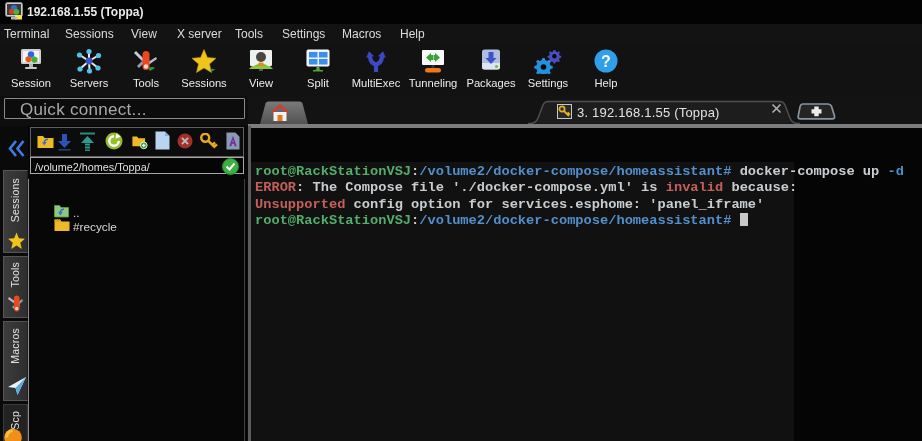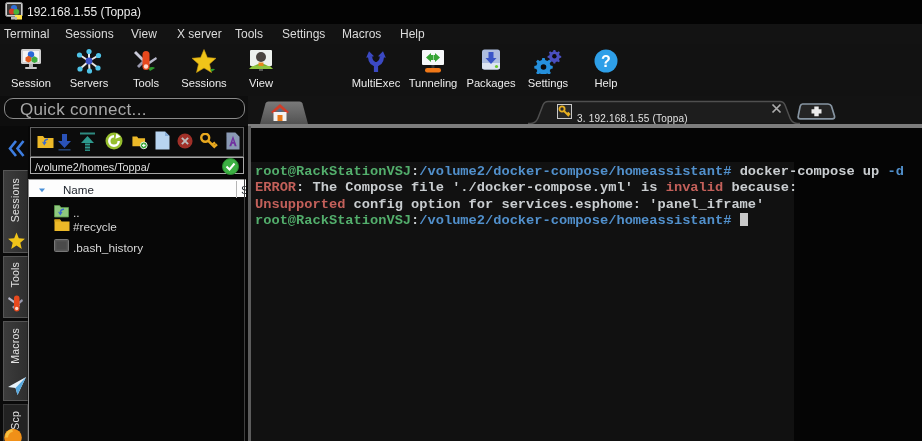--- a/index.html
+++ b/index.html
@@ -9,7 +9,7 @@
 
   
   #titlebar { left:0; top:0; width:922px; height:24px; background:#030303; color:#e8e8e8; }
-  #titlebar .txt { position:absolute; left:27px; top:5px; font-size:12px; color:#eaeaea; }
+  #titlebar .txt { position:absolute; left:27px; top:5px; font-size:12px; color:#eaeaea;font-weight:bold; }
 
   
   #menubar { left:0; top:24px; width:922px; height:20px; background:#131313; color:#dcdcdc; font-size:12px; }

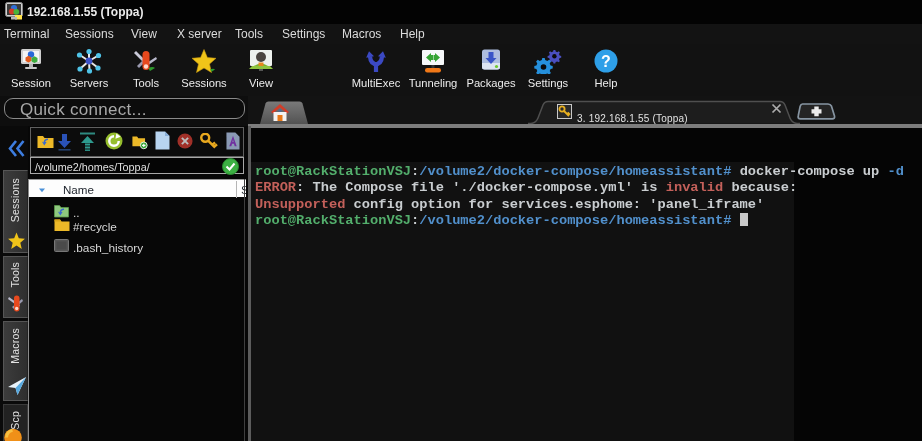--- a/index.html
+++ b/index.html
@@ -143,6 +143,19 @@
     </svg>
     <span class="lbl">View</span>
   </div>
+  <div class="tbi" style="left:289px">
+    <svg width="28" height="26" viewBox="0 0 28 26">
+      <rect x="3" y="2" width="22" height="16" rx="1" fill="#e8f2fc" stroke="#fff"></rect>
+      <rect x="5" y="4" width="8.5" height="5.5" fill="#3d8ee8"></rect>
+      <rect x="15" y="4" width="8.5" height="5.5" fill="#3d8ee8"></rect>
+      <rect x="5" y="11" width="8.5" height="5.5" fill="#3d8ee8"></rect>
+      <rect x="15" y="11" width="8.5" height="5.5" fill="#3d8ee8"></rect>
+      <rect x="12.5" y="18" width="3" height="3" fill="#888"></rect>
+      <path d="M9 22 l10 0 0 1.5 -10 0z" fill="#4aa82e"></path>
+      <path d="M14 20 l4 3 -8 0z" fill="#4aa82e"></path>
+    </svg>
+    <span class="lbl">Split</span>
+  </div>
   <div class="tbi" style="left:404px">
     <svg width="28" height="26" viewBox="0 0 28 26">
       <rect x="3" y="2" width="22" height="15" rx="1" fill="#f6f8fa"></rect>

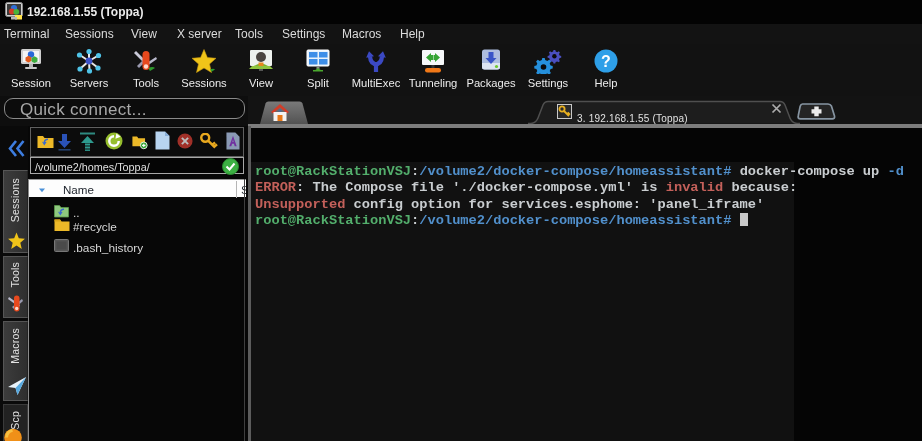--- a/index.html
+++ b/index.html
@@ -23,7 +23,7 @@
 
   
   #qcrow { left:0; top:96px; width:922px; height:30px; background:#0e0e0e; }
-  #qc { position:absolute; left:4px; top:2px; width:241px; height:21px; border:1px solid #8a8a8a; border-radius:9px; background:#0c0c0c; }
+  #qc { position:absolute; left:4px; top:2px; width:241px; height:21px; border:1px solid #8a8a8a; border-radius:1px; background:#0c0c0c; }
   #qc span { position:absolute; left:15px; top:1px; font-size:17px; letter-spacing:0.3px; color:#a8a8a8; }
   #tabstrip { position:absolute; left:248px; top:0px; width:674px; height:30px; background:#131313; }
   #tabline { position:absolute; left:248px; top:28px; width:674px; height:3.5px; background:#7d7d7d; }

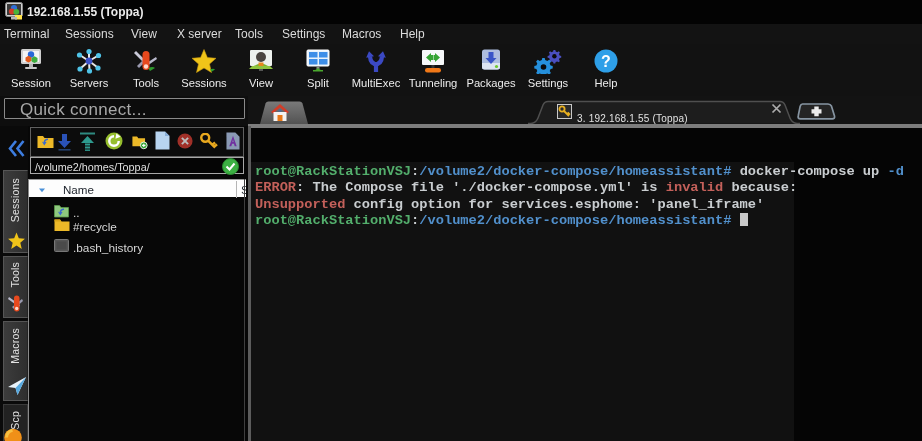--- a/index.html
+++ b/index.html
@@ -238,7 +238,7 @@
     <circle cx="5" cy="5" r="2.6" fill="none" stroke="#e8b020" stroke-width="1.8"></circle>
     <path d="M7 7 L12 12 M10 10 L12 8.5 M11 11 L13 9.5" stroke="#e8b020" stroke-width="1.8" fill="none"></path>
   </svg>
-  <span class="abs" style="left:577px;top:17px;font-size:10px;color:#e2e2e2;letter-spacing:0.2px">3. 192.168.1.55 (Toppa)</span>
+  <span class="abs" style="left:577px;top:9px;font-size:13px;color:#e2e2e2;letter-spacing:0.2px">3. 192.168.1.55 (Toppa)</span>
   <svg class="abs" style="left:770px;top:6px" width="13" height="13" viewBox="0 0 13 13">
     <path d="M2.5 2.5 L10.5 10.5 M10.5 2.5 L2.5 10.5" stroke="#adadad" stroke-width="1.7"></path>
   </svg>

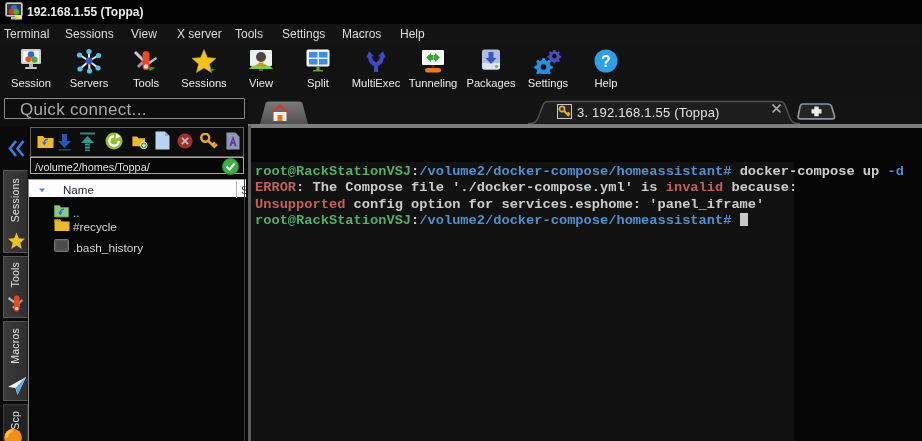--- a/index.html
+++ b/index.html
@@ -336,14 +336,6 @@
       <path d="M4.5 8.5 L7.5 11.5 L12.5 5.5" stroke="#fff" stroke-width="2" fill="none"></path>
     </svg>
   </div>
-  <div id="fhead">
-    <svg class="abs" style="left:11px;top:8px" width="6" height="4.5" viewBox="0 0 8 5">
-        <path d="M0 0 L8 0 L4 5z" fill="#4a90d8"></path>
-      </svg>
-    <span class="nm">Name</span>
-    <div class="sep"></div>
-    <span class="sz">Si</span>
-  </div>
   <div class="abs" style="left:0px;top:53px;width:1px;height:262px;background:#8a8a8a"></div>
   <div class="abs" style="left:216px;top:53px;width:1px;height:262px;background:#3f3f3f"></div>
 

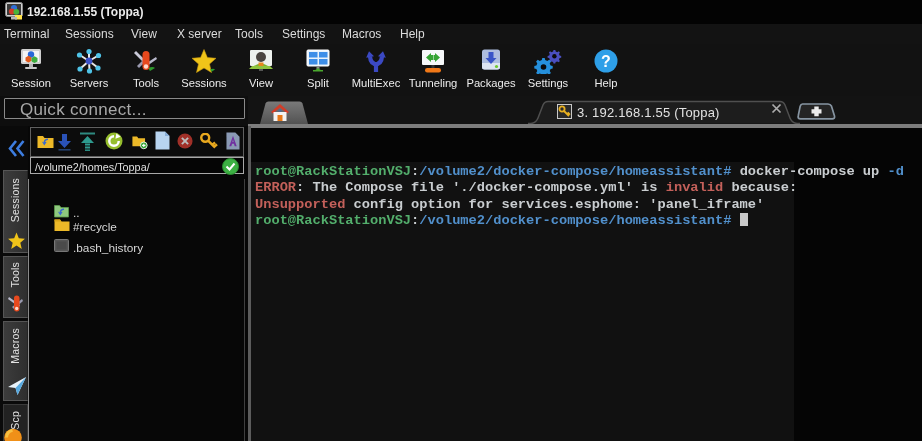--- a/index.html
+++ b/index.html
@@ -353,13 +353,6 @@
     </svg>
     <span class="tx">#recycle</span>
   </div>
-  <div class="frow" style="top:113px">
-    <svg class="ic" width="15" height="13" viewBox="0 0 15 13">
-      <rect x="0.5" y="0.5" width="14" height="12" rx="1" fill="#555" stroke="#777"></rect>
-      <rect x="2.5" y="2.5" width="10" height="8" fill="#4a4a4a"></rect>
-    </svg>
-    <span class="tx">.bash_history</span>
-  </div>
 </div>
 
 <div class="abs" id="termborder"></div>

